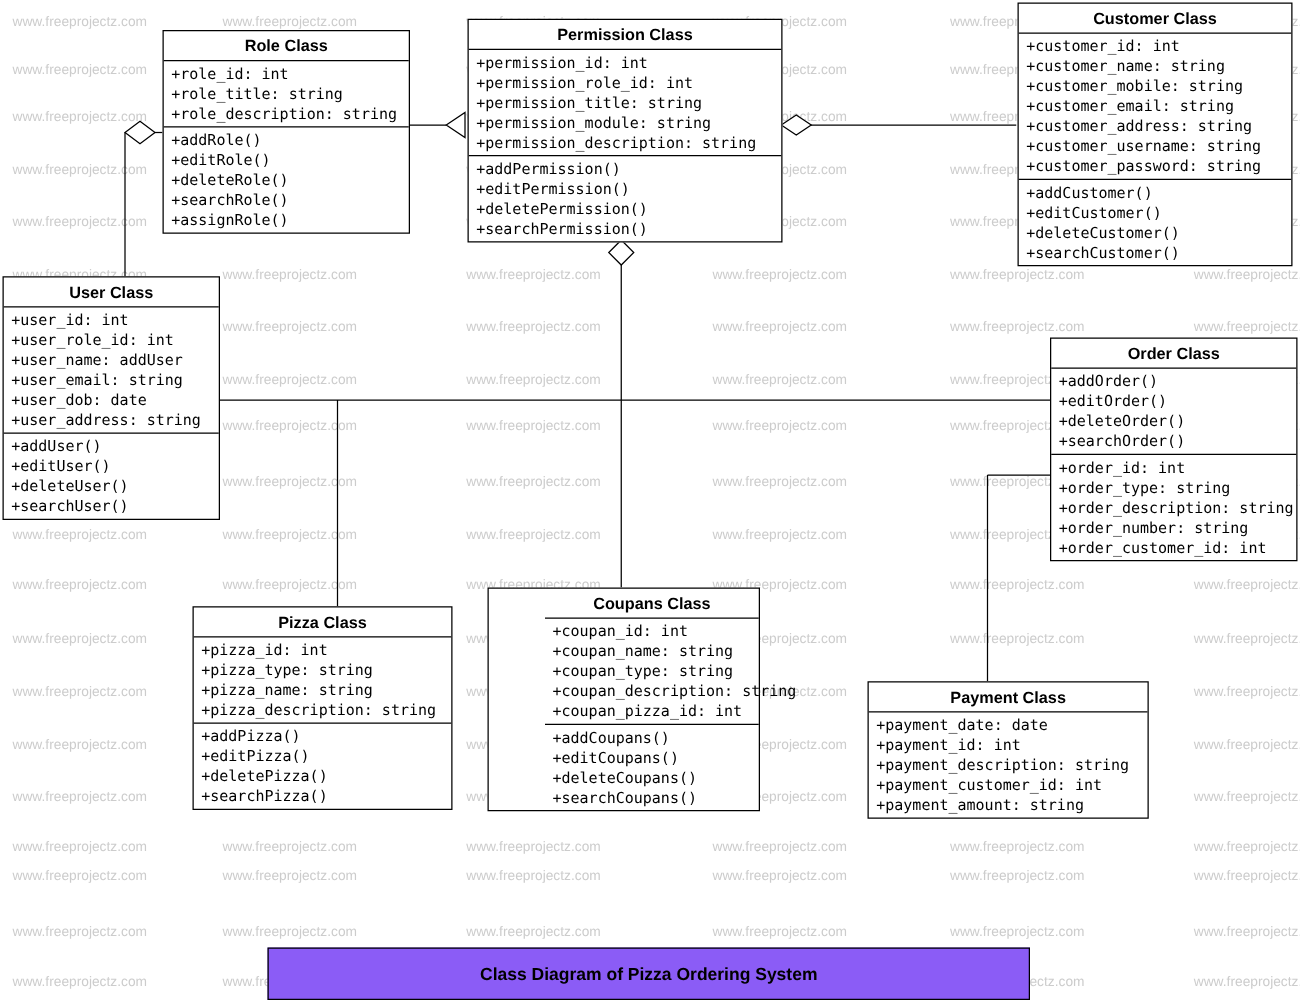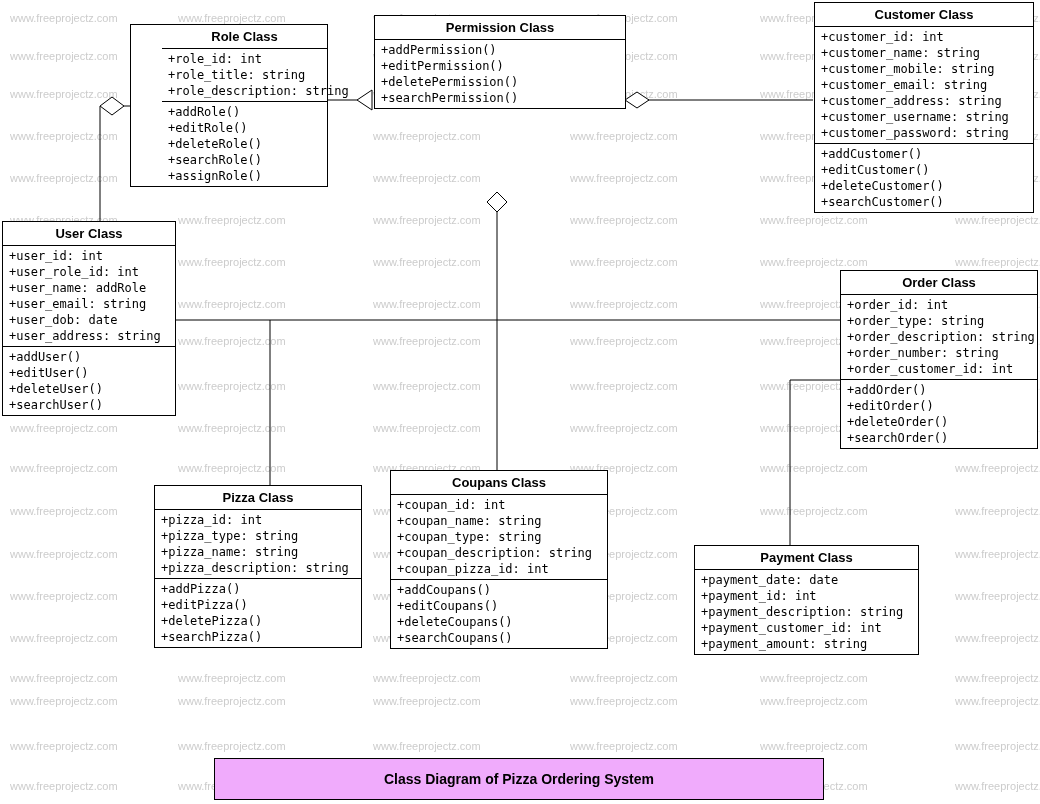--- a/index.html
+++ b/index.html
@@ -215,7 +215,7 @@
   <line x1="790" y1="380" x2="790" y2="545" stroke="#000"></line>
 </svg>
 
-<div class="uml-class" style="left:130px; top:24px; width:198px;padding-left:31px;">
+<div class="uml-class" style="left:130px; top:24px; width:198px;">
   <div class="uml-title">Role Class</div>
   <div class="uml-section">
       <div class="uml-row">+role_id: int</div>

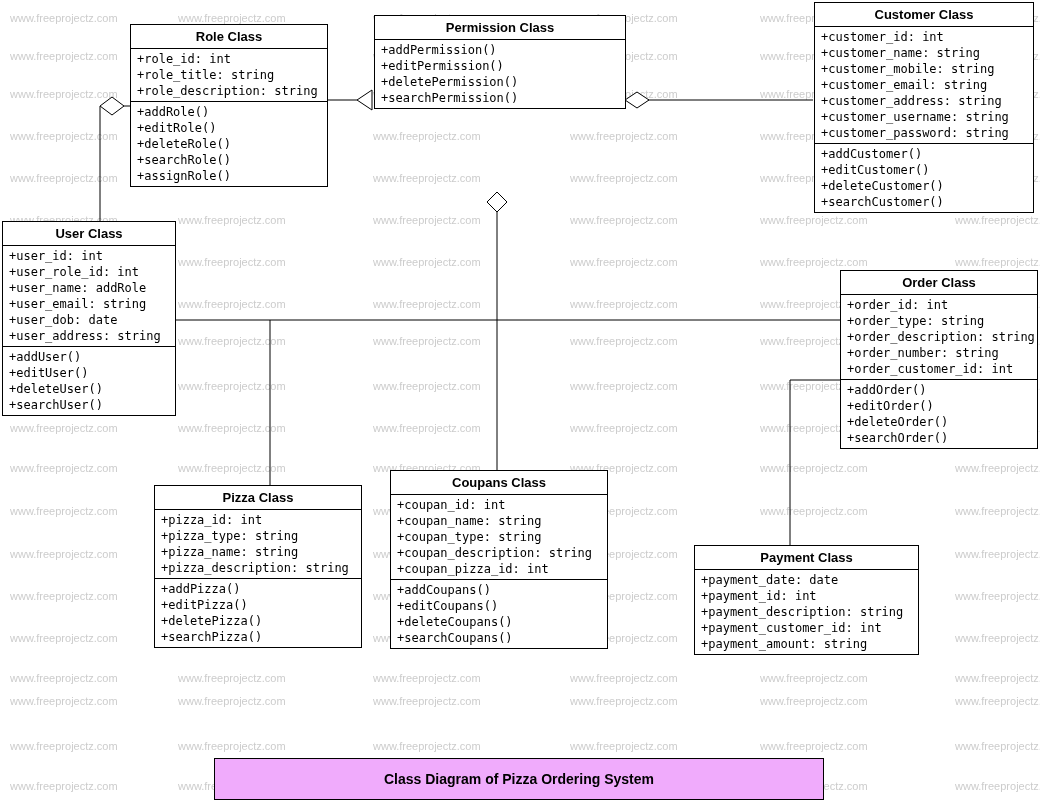--- a/index.html
+++ b/index.html
@@ -234,6 +234,13 @@
 <div class="uml-class" style="left:374px; top:15px; width:252px;">
   <div class="uml-title">Permission Class</div>
   <div class="uml-section">
+      <div class="uml-row">+permission_id: int</div>
+      <div class="uml-row">+permission_role_id: int</div>
+      <div class="uml-row">+permission_title: string</div>
+      <div class="uml-row">+permission_module: string</div>
+      <div class="uml-row">+permission_description: string</div>
+    </div>
+  <div class="uml-section">
       <div class="uml-row">+addPermission()</div>
       <div class="uml-row">+editPermission()</div>
       <div class="uml-row">+deletePermission()</div>

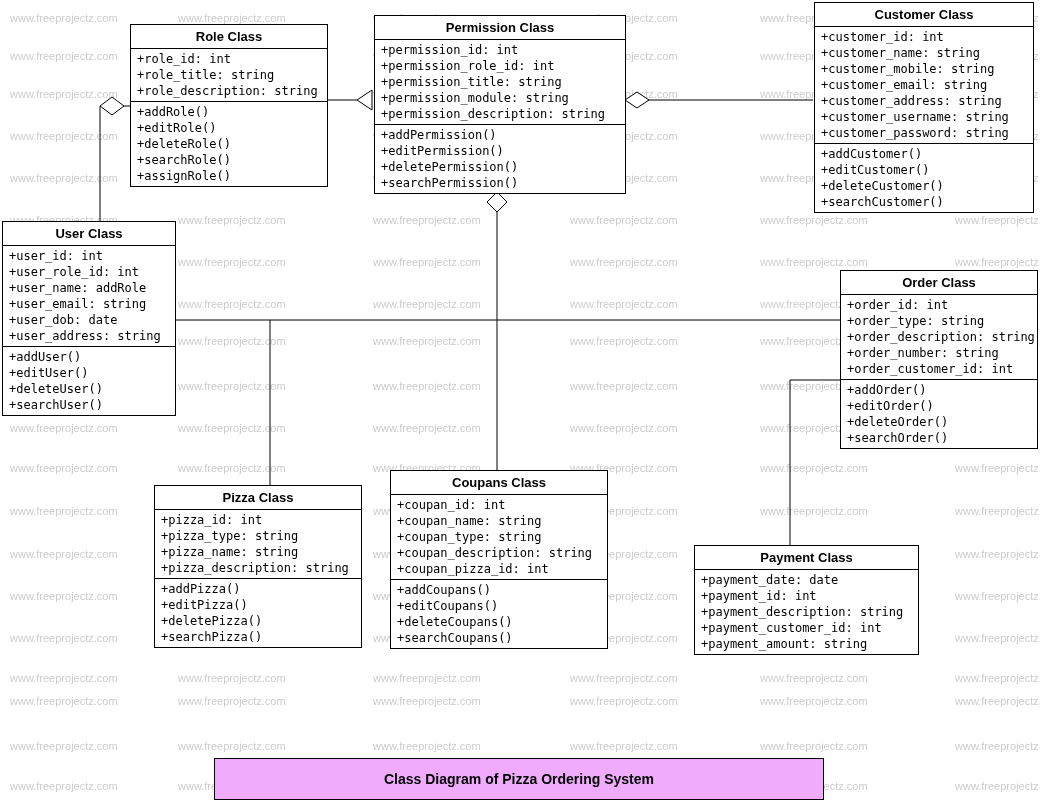--- a/index.html
+++ b/index.html
@@ -272,7 +272,7 @@
   <div class="uml-section">
       <div class="uml-row">+user_id: int</div>
       <div class="uml-row">+user_role_id: int</div>
-      <div class="uml-row">+user_name: addRole</div>
+      <div class="uml-row">+user_name: addUser</div>
       <div class="uml-row">+user_email: string</div>
       <div class="uml-row">+user_dob: date</div>
       <div class="uml-row">+user_address: string</div>

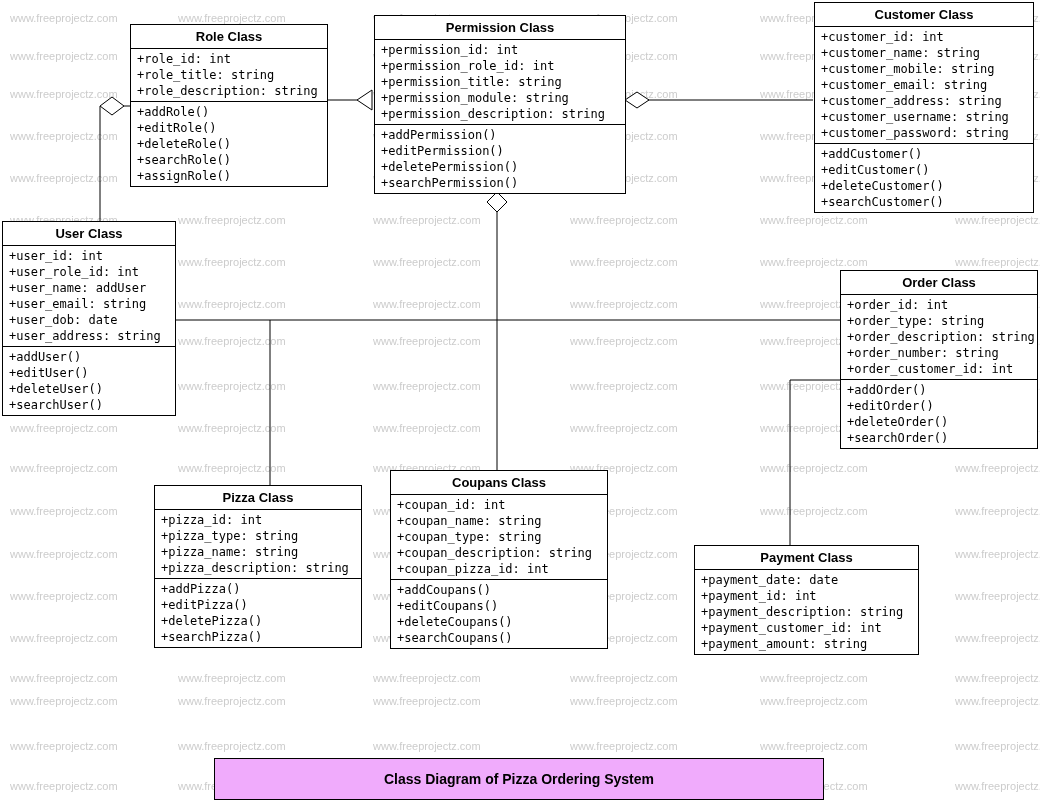--- a/index.html
+++ b/index.html
@@ -288,18 +288,18 @@
 <div class="uml-class" style="left:840px; top:270px; width:198px;">
   <div class="uml-title">Order Class</div>
   <div class="uml-section">
+      <div class="uml-row">+addOrder()</div>
+      <div class="uml-row">+editOrder()</div>
+      <div class="uml-row">+deleteOrder()</div>
+      <div class="uml-row">+searchOrder()</div>
+    </div>
+  <div class="uml-section">
       <div class="uml-row">+order_id: int</div>
       <div class="uml-row">+order_type: string</div>
       <div class="uml-row">+order_description: string</div>
       <div class="uml-row">+order_number: string</div>
       <div class="uml-row">+order_customer_id: int</div>
     </div>
-  <div class="uml-section">
-      <div class="uml-row">+addOrder()</div>
-      <div class="uml-row">+editOrder()</div>
-      <div class="uml-row">+deleteOrder()</div>
-      <div class="uml-row">+searchOrder()</div>
-    </div>
 </div>
 
 <div class="uml-class" style="left:154px; top:485px; width:208px;">

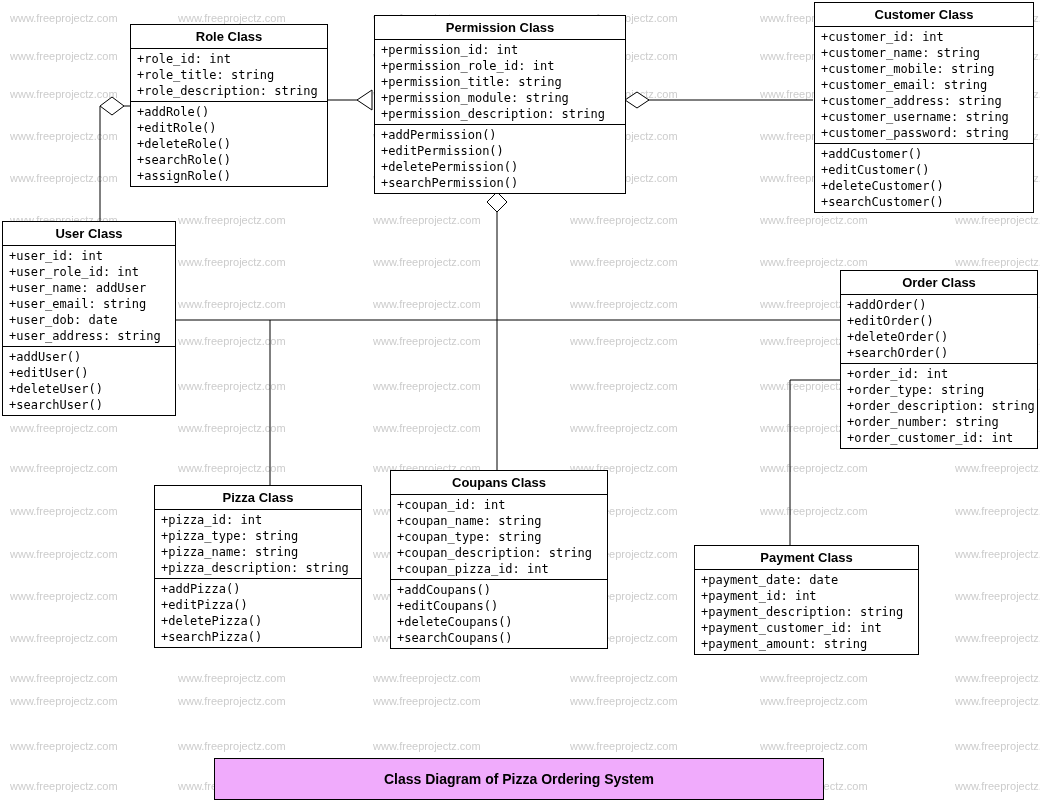--- a/index.html
+++ b/index.html
@@ -318,7 +318,7 @@
     </div>
 </div>
 
-<div class="uml-class" style="left:390px; top:470px; width:218px;">
+<div class="uml-class" style="left:390px; top:470px; width:218px;padding-left:45px;">
   <div class="uml-title">Coupans  Class</div>
   <div class="uml-section">
       <div class="uml-row">+coupan_id: int</div>

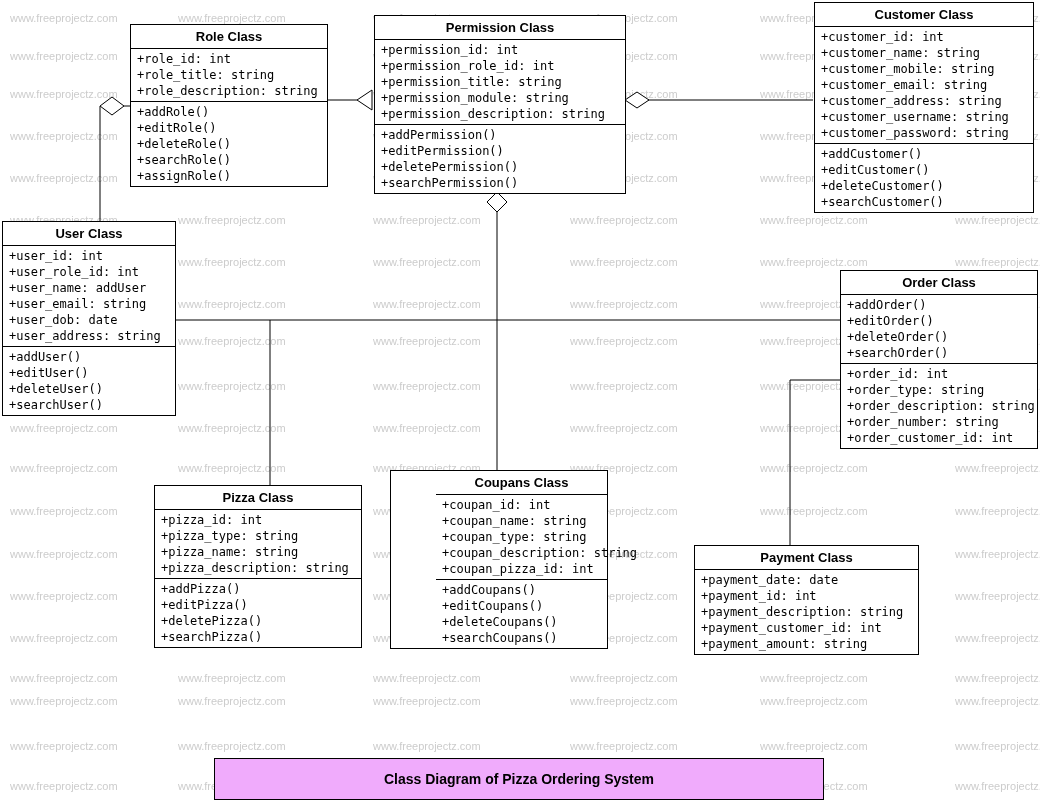--- a/index.html
+++ b/index.html
@@ -53,7 +53,7 @@
     font-weight: bold;
     font-size: 14px;
     text-align: center;
-    background: #f0abfc;
+    background: #8b5cf6;
   }
   svg.conn {
     position: absolute;

